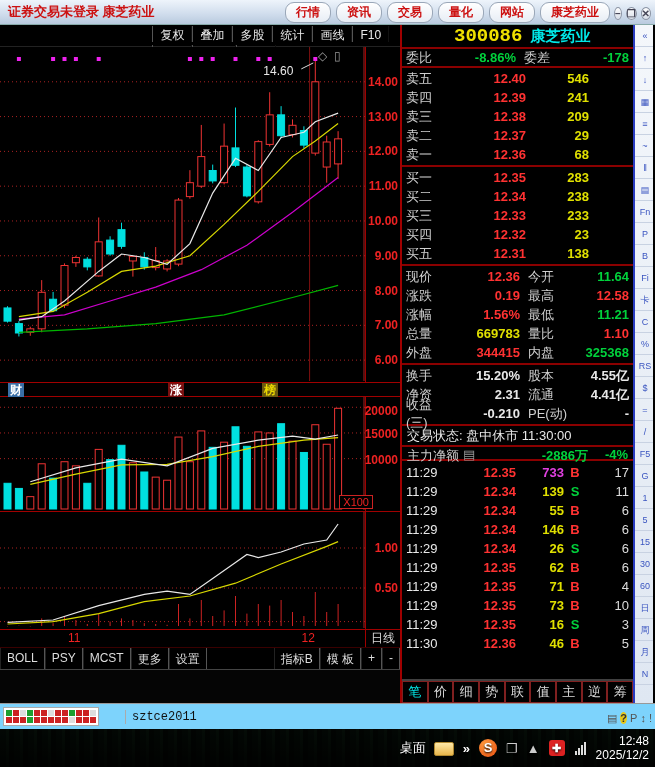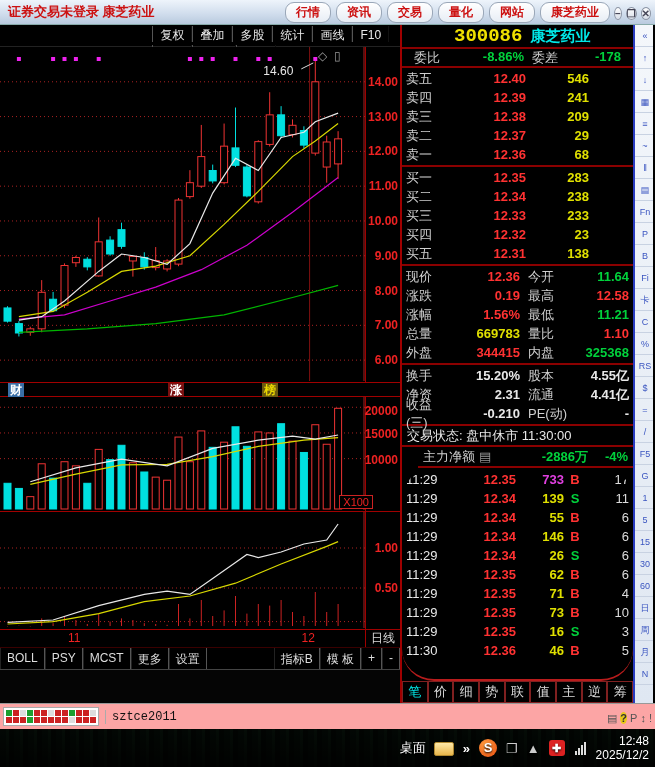--- a/index.html
+++ b/index.html
@@ -59,7 +59,7 @@
   .q-row .lab { color:#cfcfcf; width:48px; flex:0 0 auto;}
   .q-row .prc { width:72px; text-align:right; font-weight:bold;}
   .q-row .vol { flex:1; text-align:right; padding-right:40px; font-weight:bold;}
-  .weibi-row { display:flex; height:19px; align-items:flex-start; padding:0 12px; border-bottom:2px solid #8b0000;}
+  .weibi-row { display:flex; height:19px; align-items:center; padding:0 4px; border-bottom:2px solid #8b0000;}
   .sellblock, .buyblock { border-bottom:2px solid #8b0000; padding:1px 0;}
   .infoblock { border-bottom:2px solid #8b0000; padding:1px 0;}
   .i-row { display:flex; height:19px; align-items:center; padding:0 4px;}

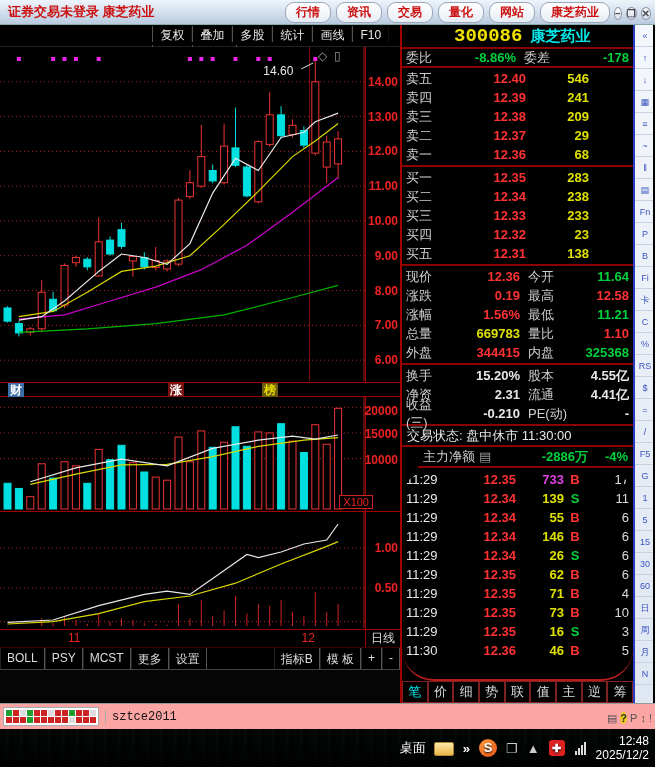--- a/index.html
+++ b/index.html
@@ -68,7 +68,7 @@
   .i-row .lab2 { color:#cfcfcf; width:56px; padding-left:8px;}
   .i-row .val2 { flex:1; text-align:right; font-weight:bold;}
   .statusrow { height:21px; display:flex; align-items:center; padding:0 5px; border-bottom:2px solid #8b0000; color:#e8e8e8;}
-  .zhulirow { height:21px; display:flex; align-items:center; padding:0 5px; border-bottom:2px solid #8b0000;margin-left:16px;}
+  .zhulirow { height:14px; display:flex; align-items:flex-start; padding:0 5px; border-bottom:2px solid #8b0000;}
   .tickblock { flex:1; overflow:hidden; border-bottom:2px solid #b91c1c; padding-top:2px;border-radius:32px;}
   .t-row { display:flex; height:19px; align-items:center; padding:0 4px; font-weight:bold;}
   .t-time { color:#e8e8e8; width:42px; font-weight:normal;}

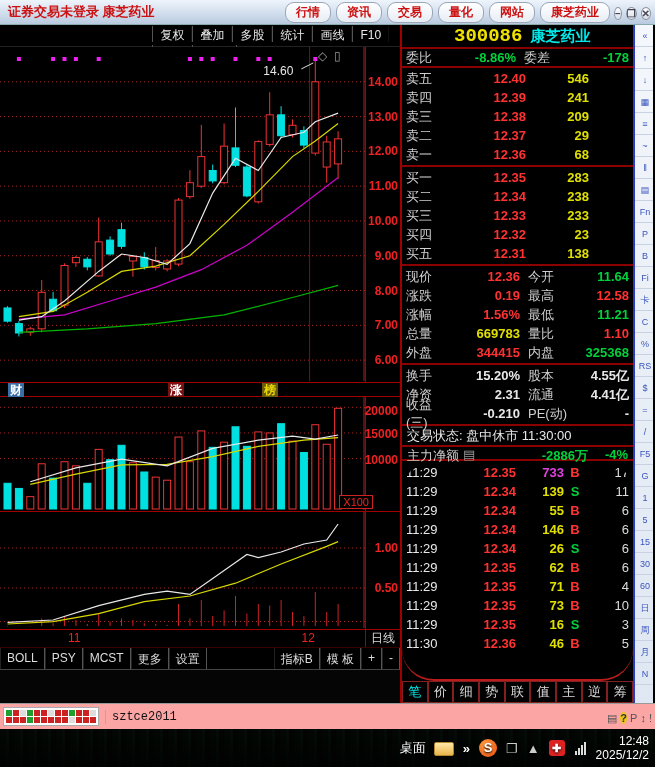--- a/index.html
+++ b/index.html
@@ -69,7 +69,7 @@
   .i-row .val2 { flex:1; text-align:right; font-weight:bold;}
   .statusrow { height:21px; display:flex; align-items:center; padding:0 5px; border-bottom:2px solid #8b0000; color:#e8e8e8;}
   .zhulirow { height:14px; display:flex; align-items:flex-start; padding:0 5px; border-bottom:2px solid #8b0000;}
-  .tickblock { flex:1; overflow:hidden; border-bottom:2px solid #b91c1c; padding-top:2px;border-radius:32px;}
+  .tickblock { flex:1; overflow:hidden; border-bottom:2px solid #404040; padding-top:2px;}
   .t-row { display:flex; height:19px; align-items:center; padding:0 4px; font-weight:bold;}
   .t-time { color:#e8e8e8; width:42px; font-weight:normal;}
   .t-prc { width:68px; text-align:right; color:#ff3232;}

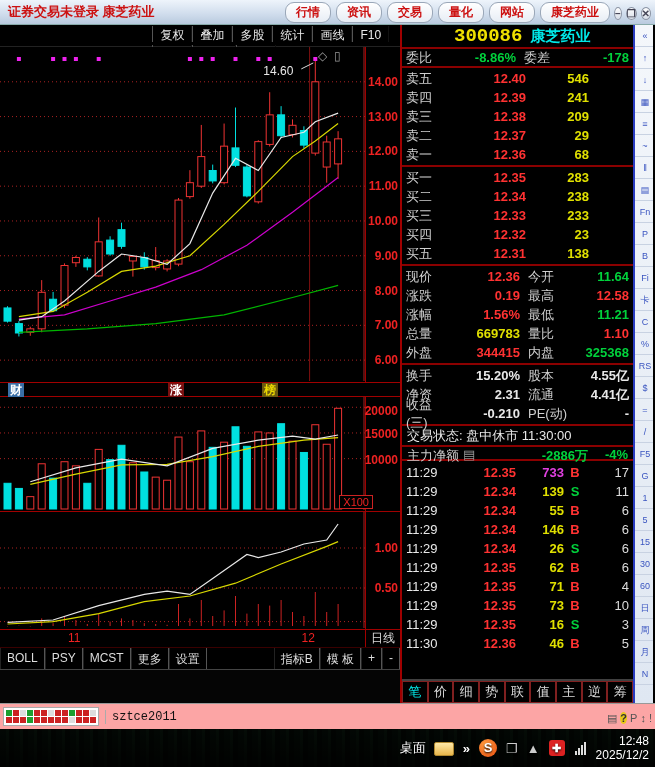--- a/index.html
+++ b/index.html
@@ -87,7 +87,7 @@
     border-bottom:1px solid #c8d2e2; overflow:hidden; white-space:nowrap;}
 
   
-  .statusbar { height:26px; background:#fca5a5; border-top:1px solid #999; display:flex; align-items:center; padding:0 3px;}
+  .statusbar { height:26px; background:#7dd3fc; border-top:1px solid #999; display:flex; align-items:center; padding:0 3px;gap:20px;}
   .heatmap { display:grid; grid-template-columns:repeat(13,6px); grid-auto-rows:6px; gap:1px; margin-right:6px;
     background:#fff; padding:2px; border:1px solid #aaa;}
   .hm { width:6px; height:6px; }

